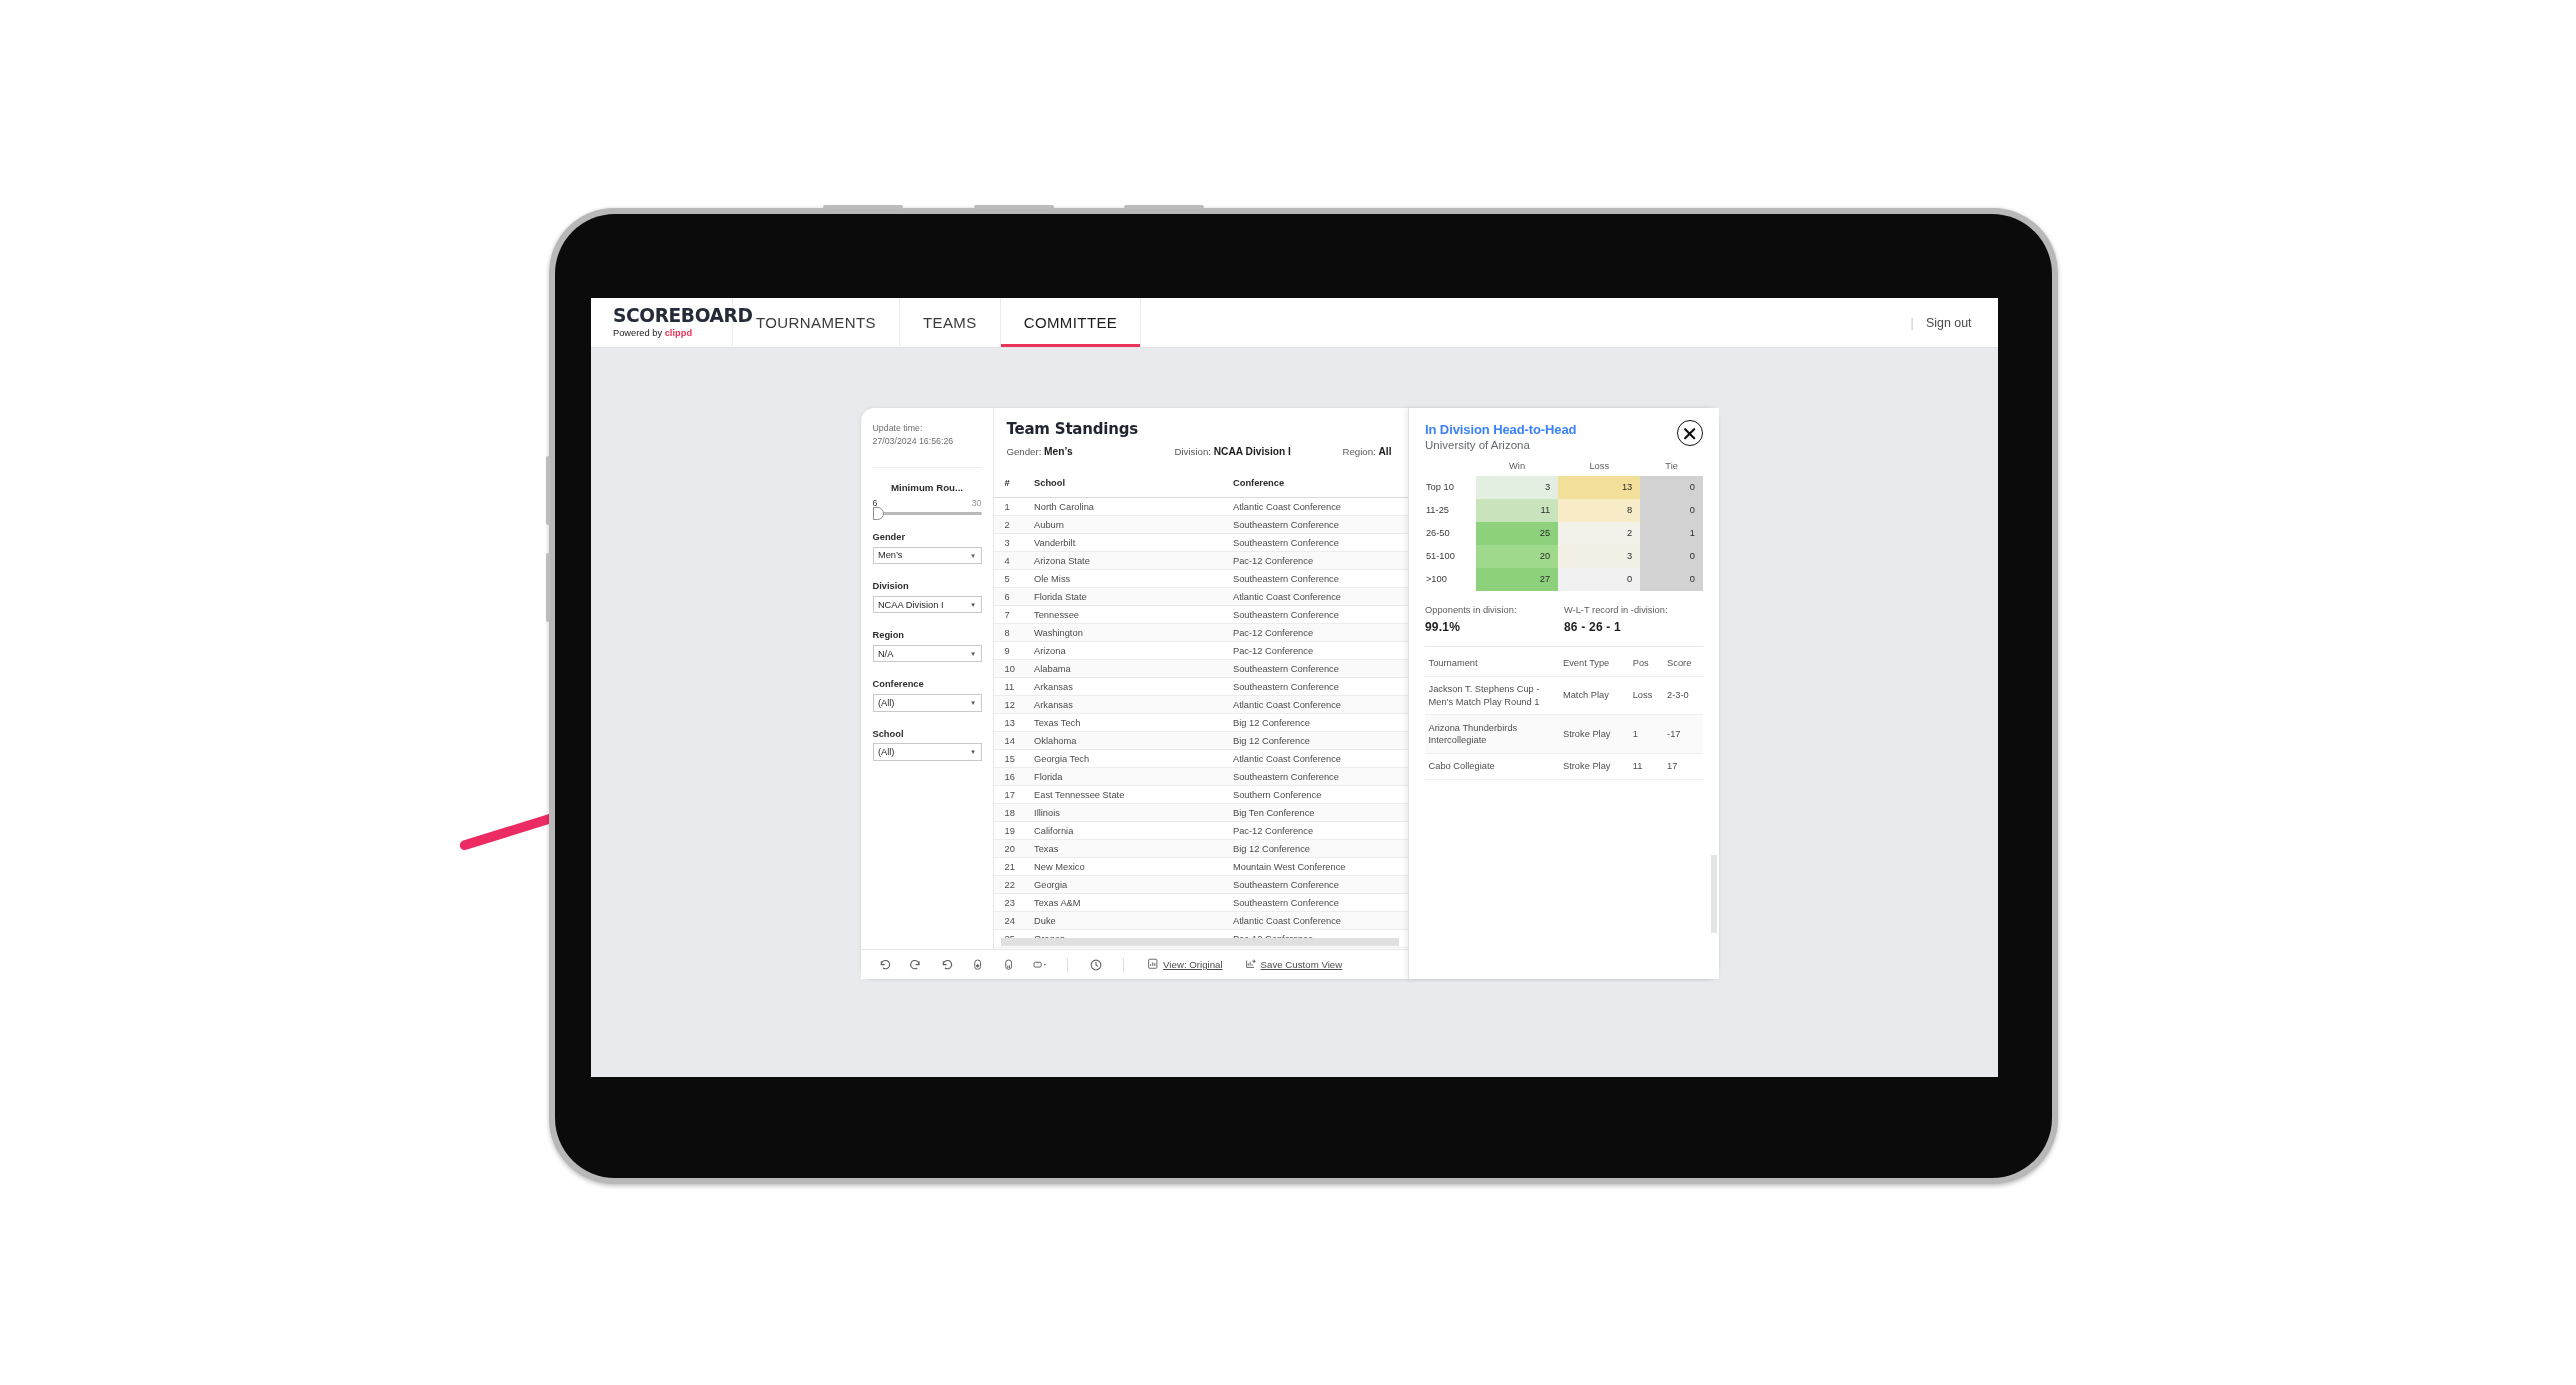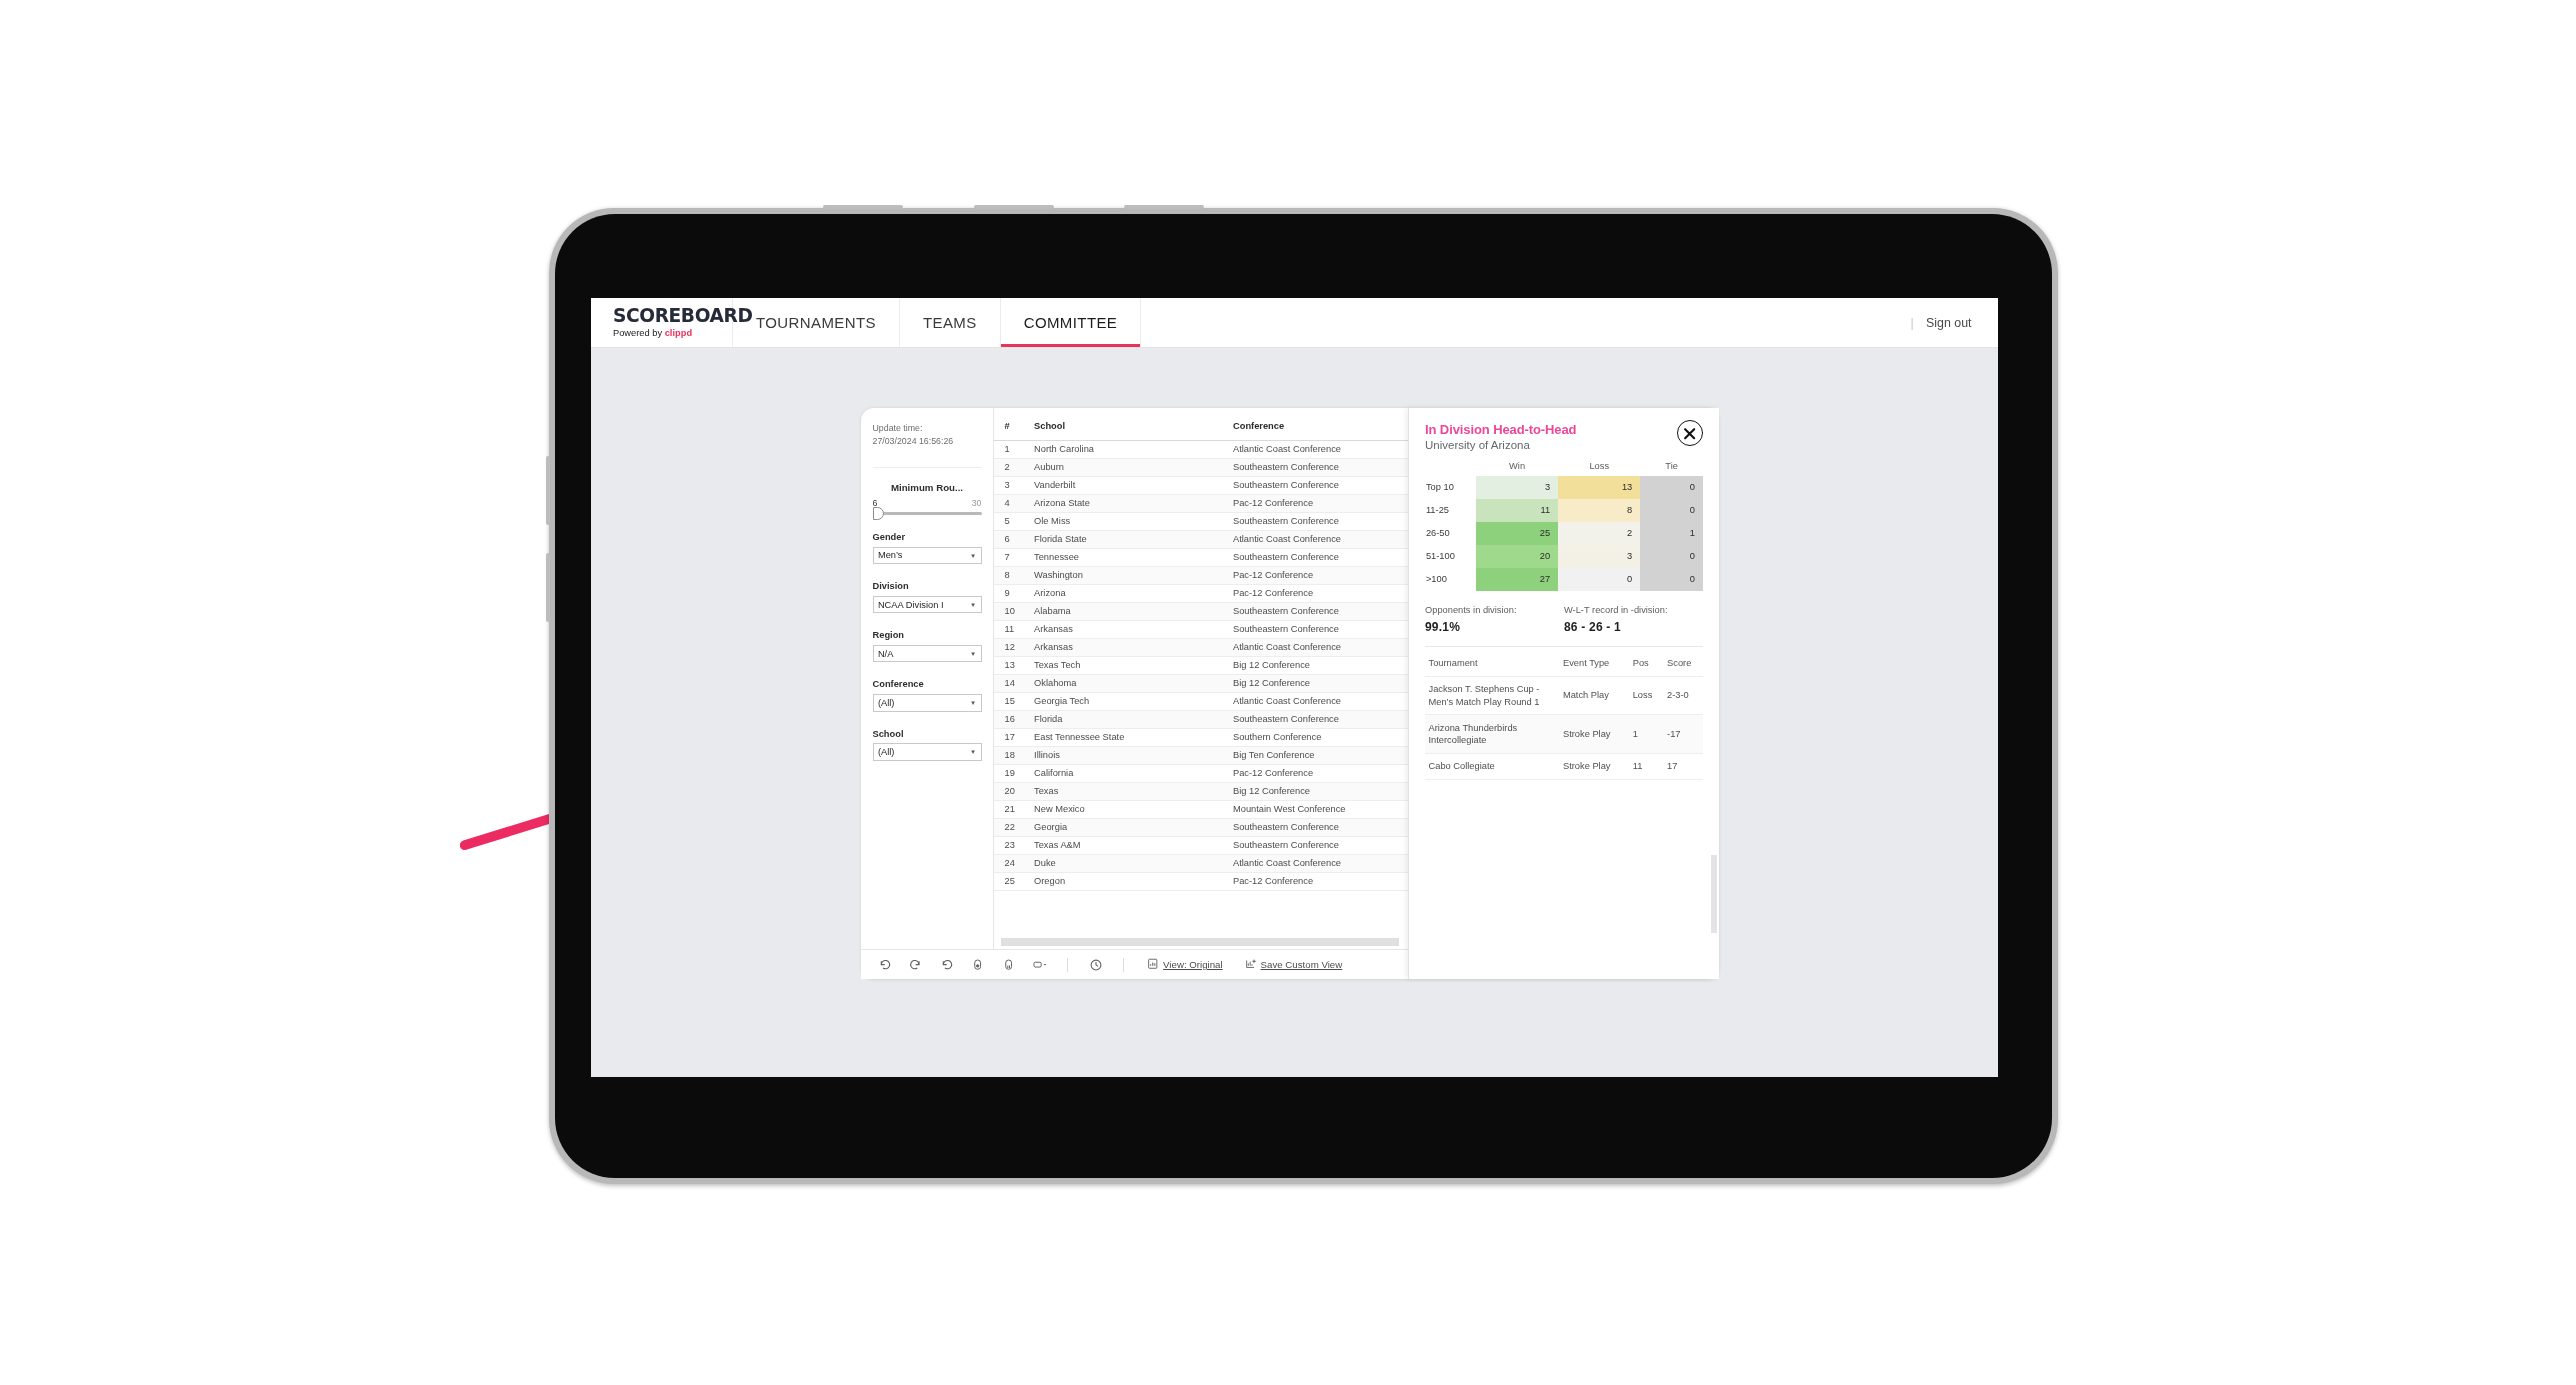--- a/index.html
+++ b/index.html
@@ -373,6 +373,15 @@
           </div>
 
           <div class="mainarea">
+            <div class="viz-head">
+              <div class="viz-title">Team Standings</div>
+              <div class="viz-filters">
+                <div class="fi"><span>Gender:</span> <b>Men’s</b></div>
+                <div class="fi"><span>Division:</span> <b>NCAA Division I</b></div>
+                <div class="fi"><span>Region:</span> <b>All</b></div>
+                <div class="fi"><span>Conference:</span> <span>All</span></div>
+              </div>
+            </div>
 
             <div class="tablewrap">
               <table class="standings">

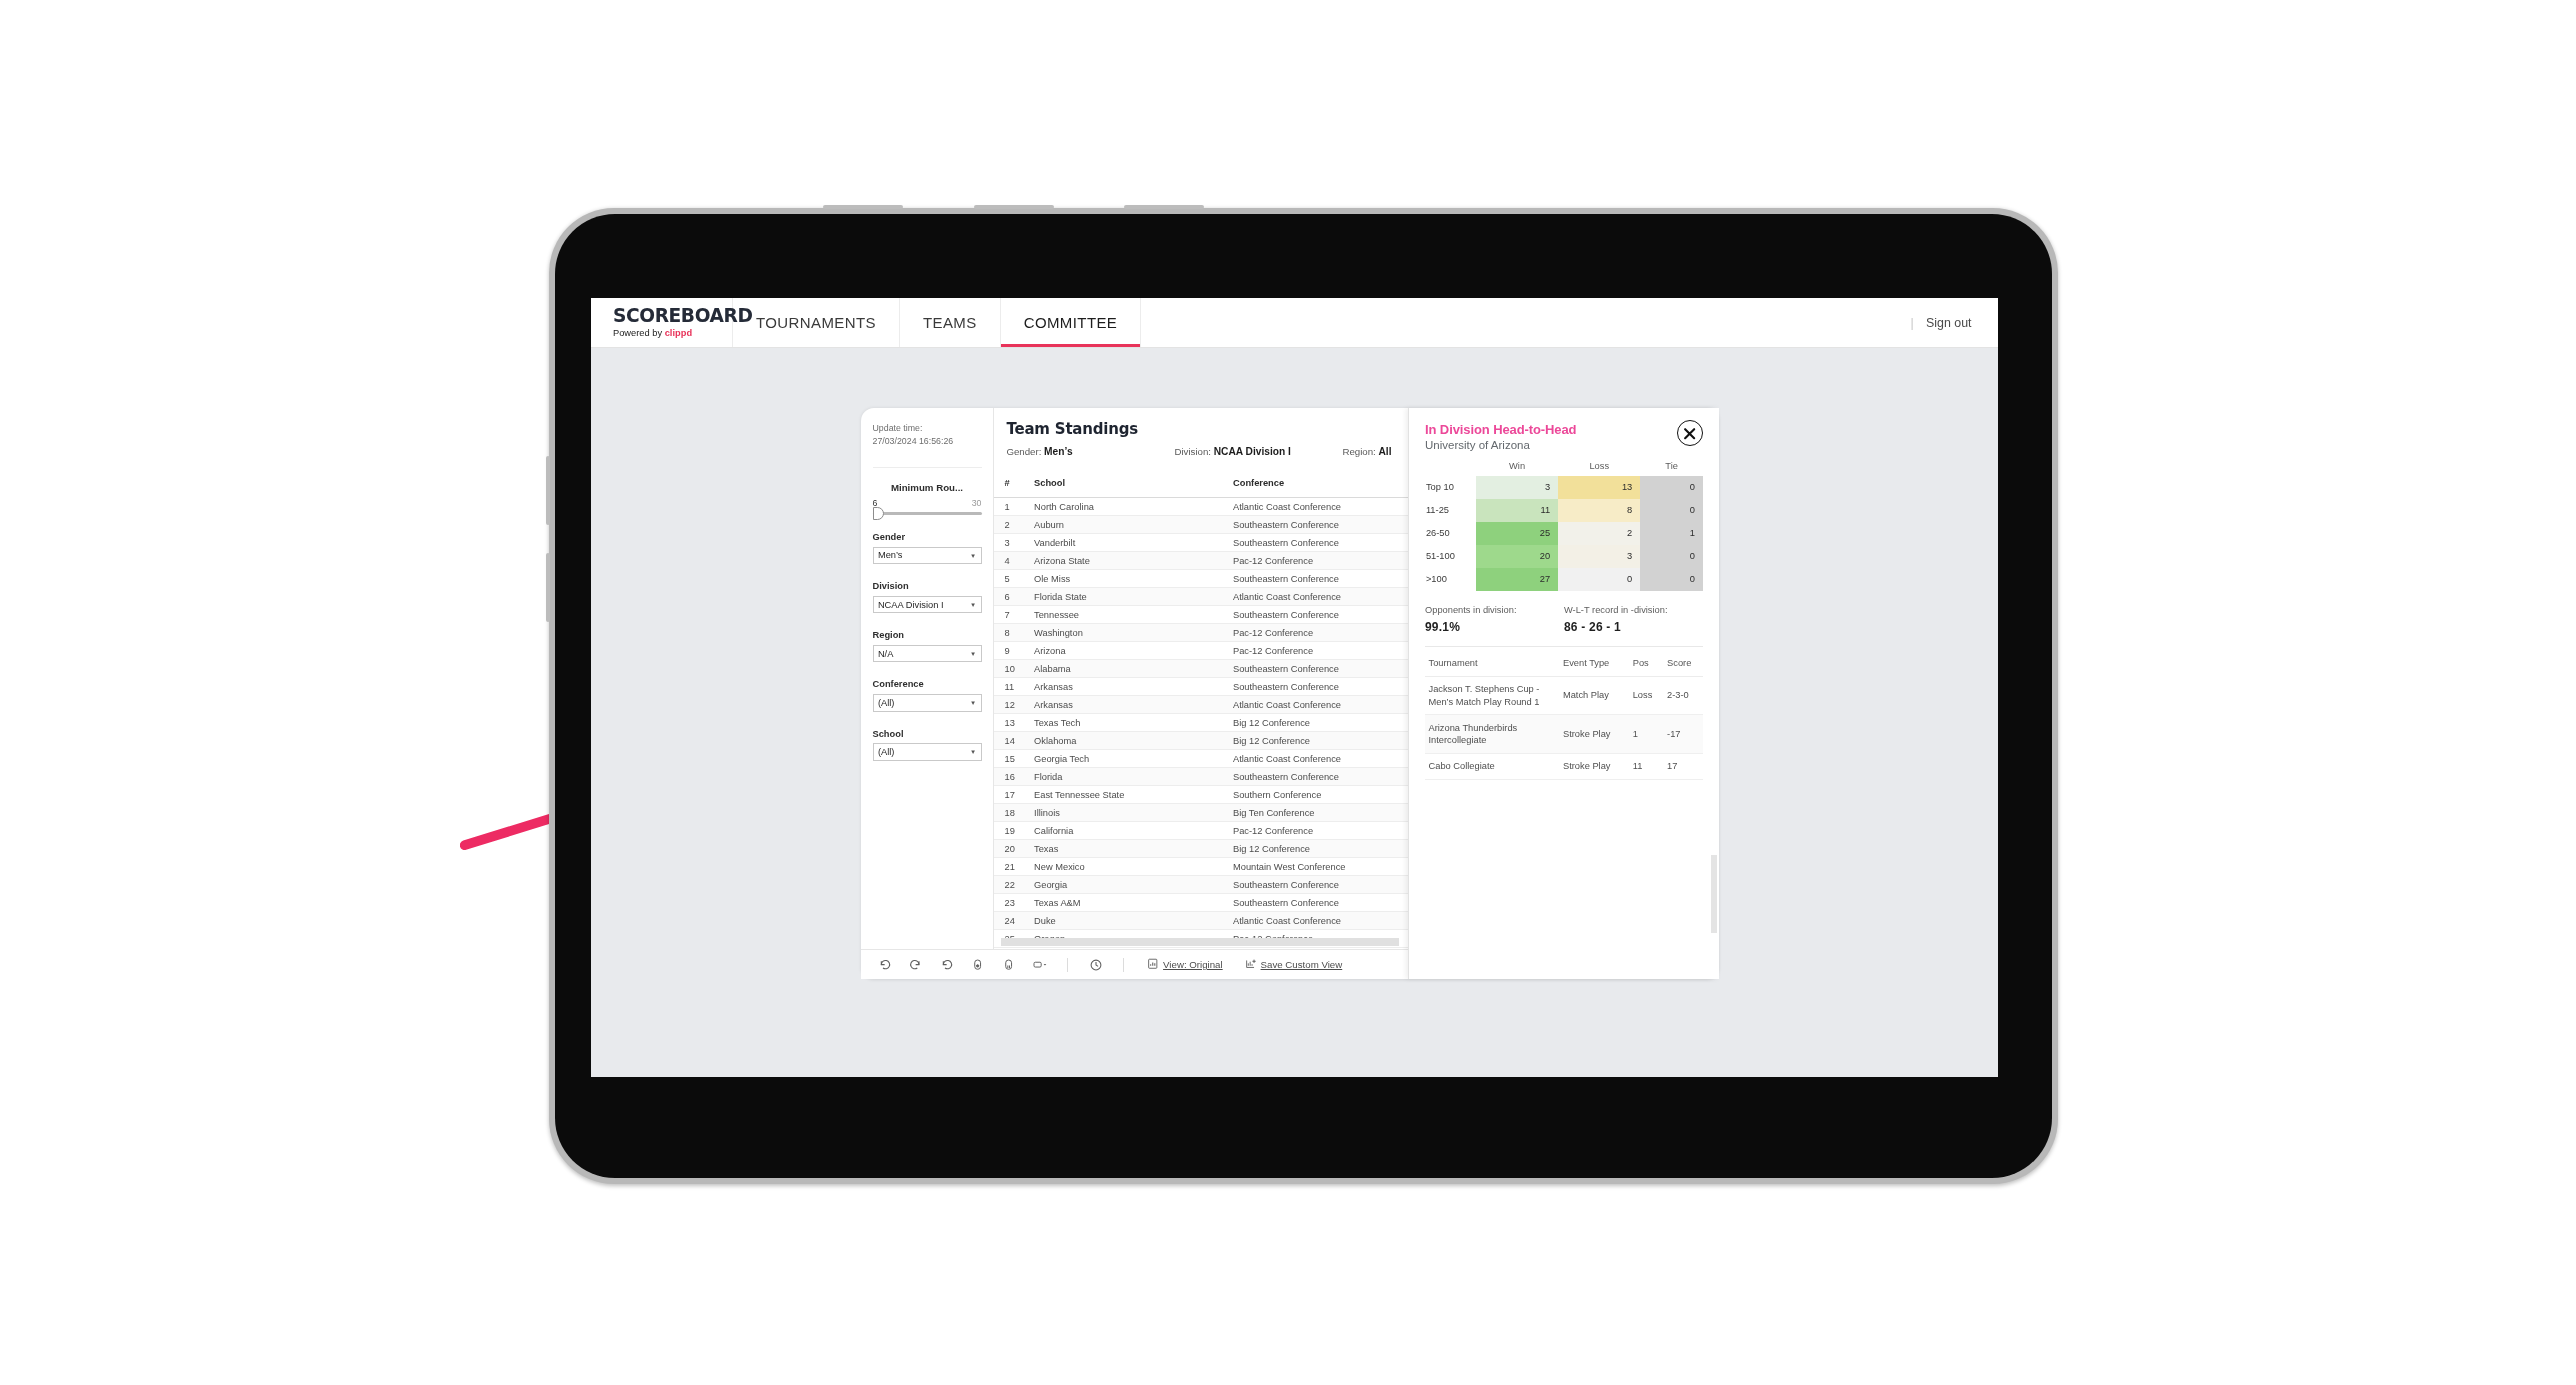--- a/index.html
+++ b/index.html
@@ -205,7 +205,7 @@
     padding: 14px 16px 0 16px;
     overflow: hidden;
   }
-  .h2h-title { font-size: 13px; font-weight: 700; color: #ec4899; letter-spacing: -0.1px; }
+  .h2h-title { font-size: 13px; font-weight: 700; color: #3b82f6; letter-spacing: -0.1px; }
   .h2h-sub { font-size: 11.5px; color: #63686d; margin-top: 1.8px; }
   .closebtn {
     position: absolute; right: 16px; top: 12.4px;

